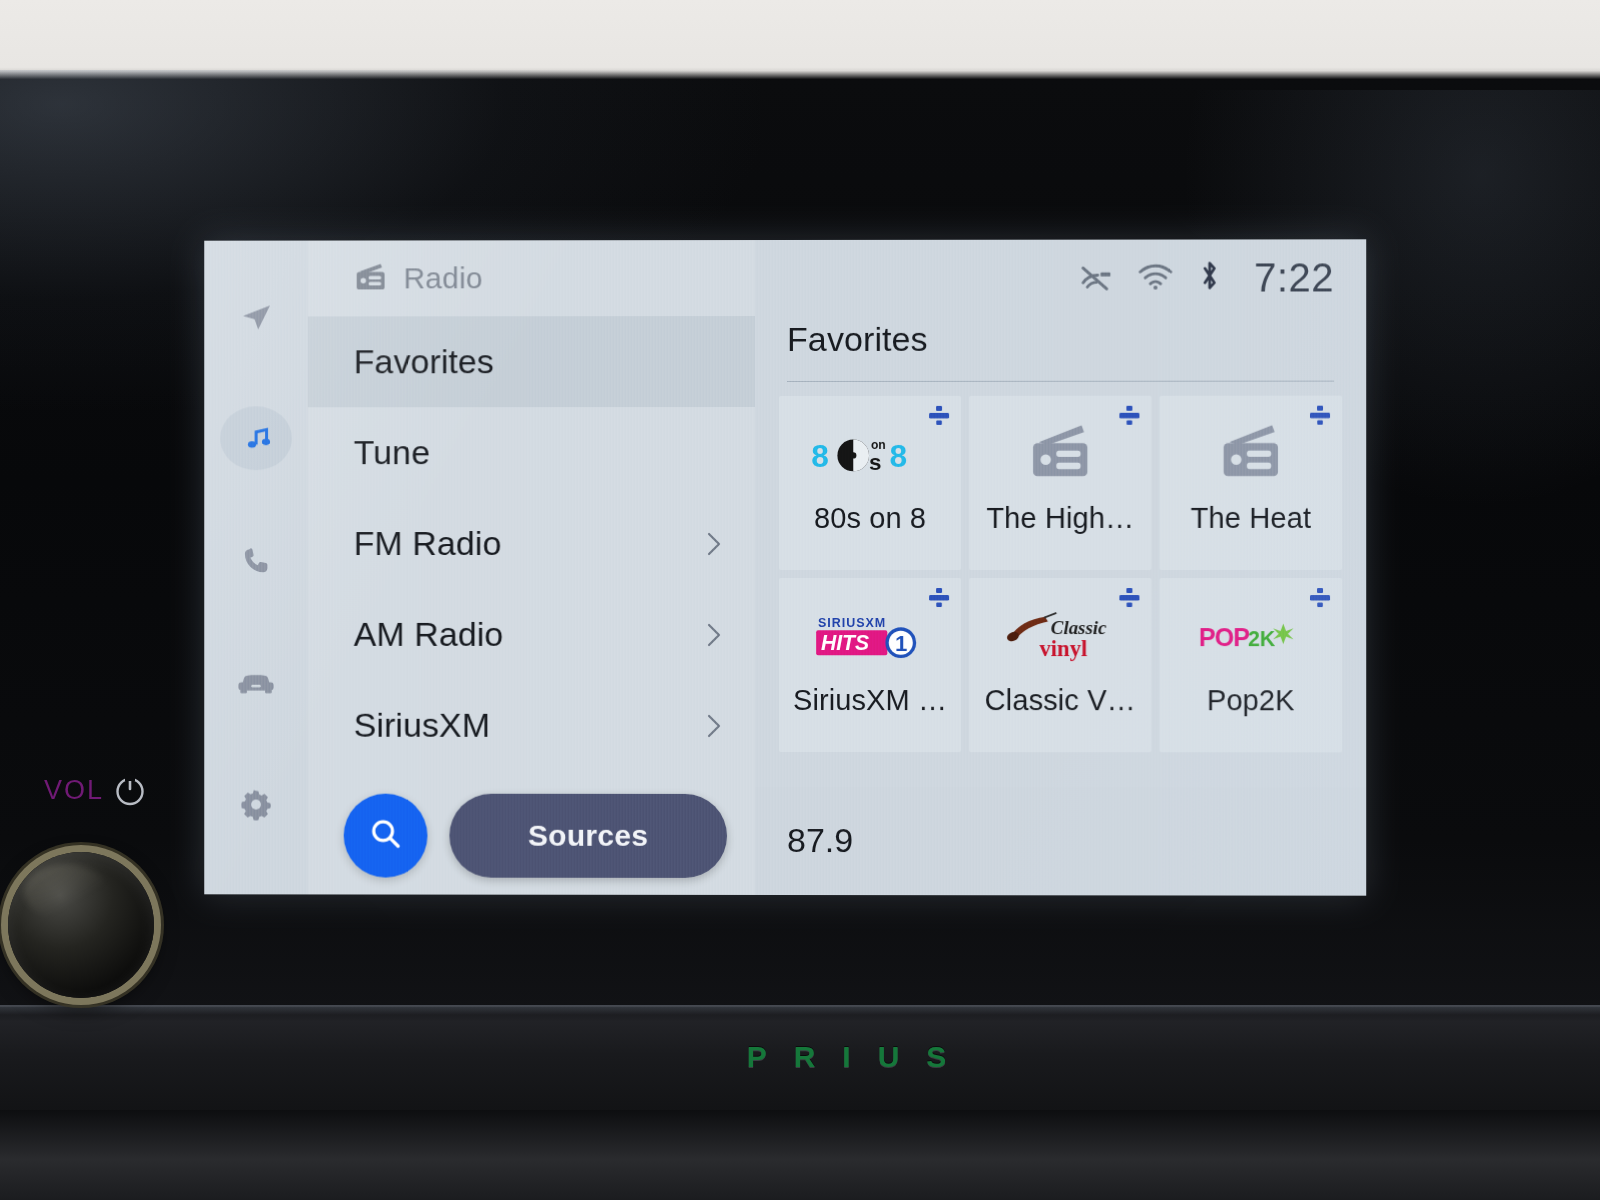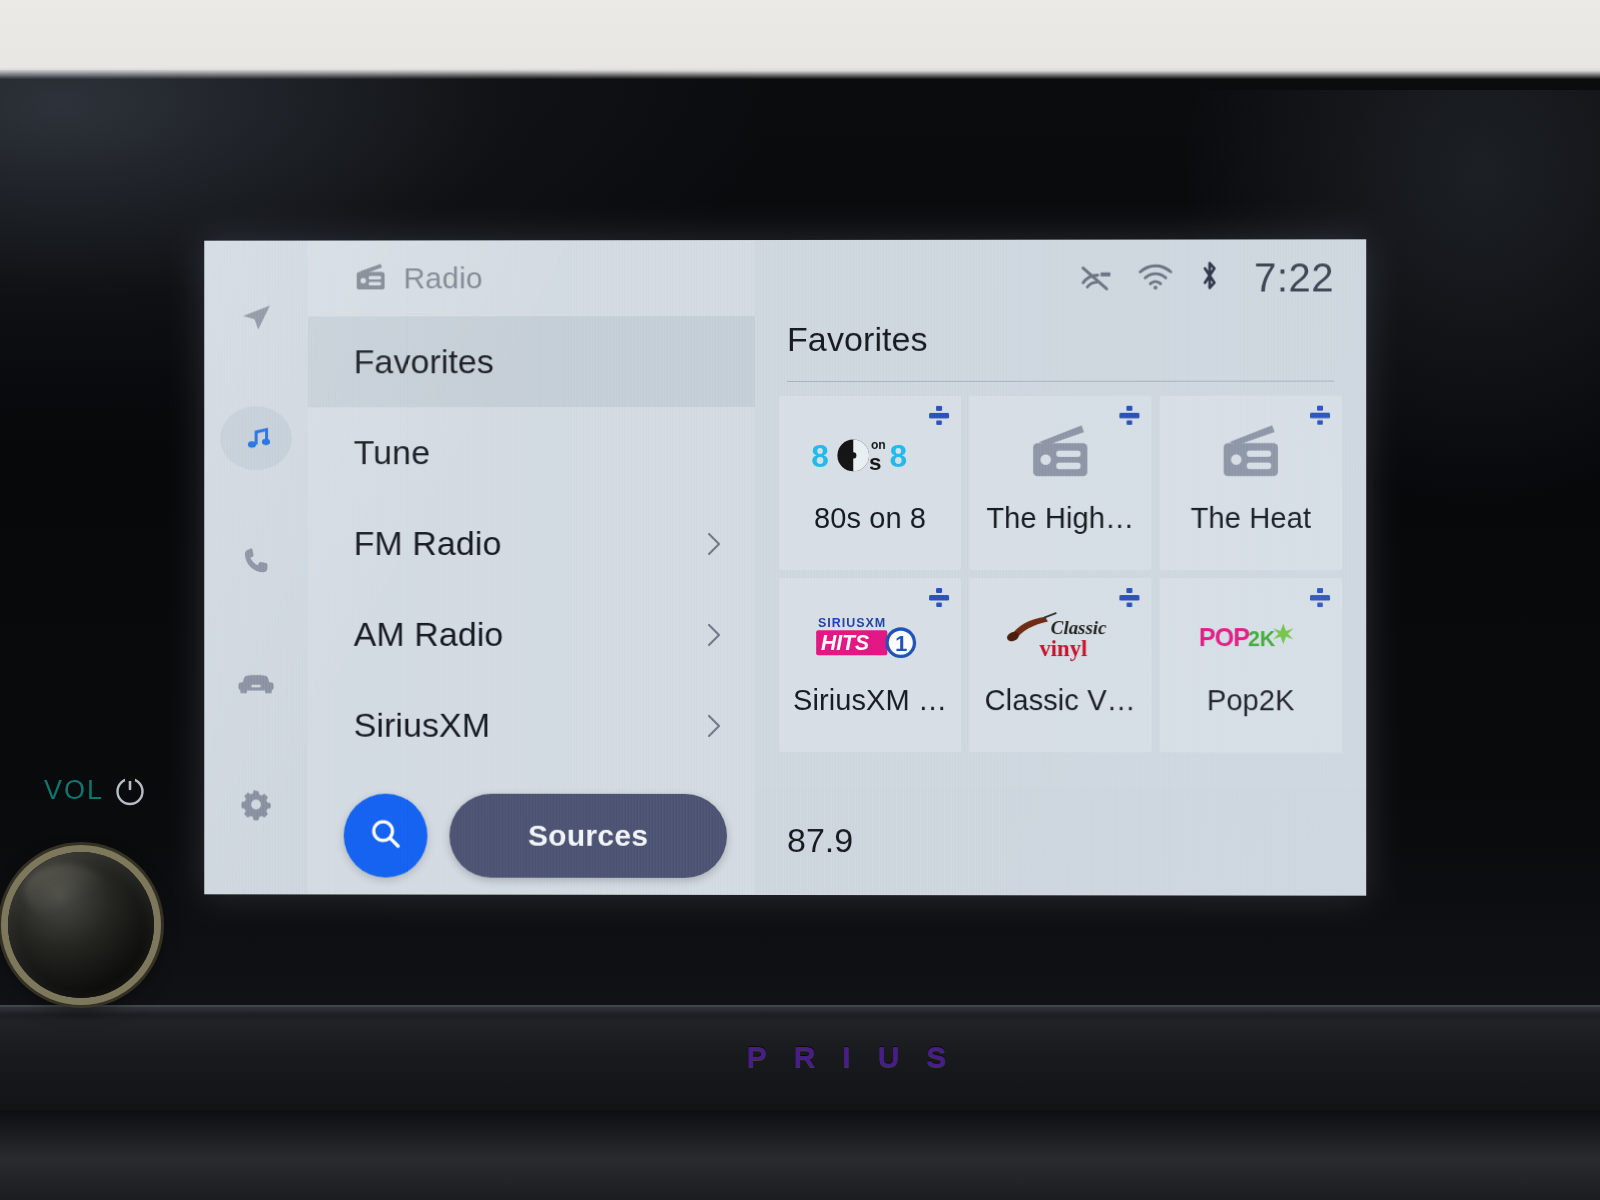--- a/index.html
+++ b/index.html
@@ -53,7 +53,7 @@
   
   #vol-label{
     position:absolute;left:44px;top:766px;width:150px;height:48px;
-    color:#0f766e;font-size:27px;letter-spacing:2px;font-weight:400;
+    color:#701a75;font-size:27px;letter-spacing:2px;font-weight:400;
     display:flex;align-items:center;gap:9px;
   }
   #power-glyph{display:inline-block;width:34px;height:34px;position:relative;}

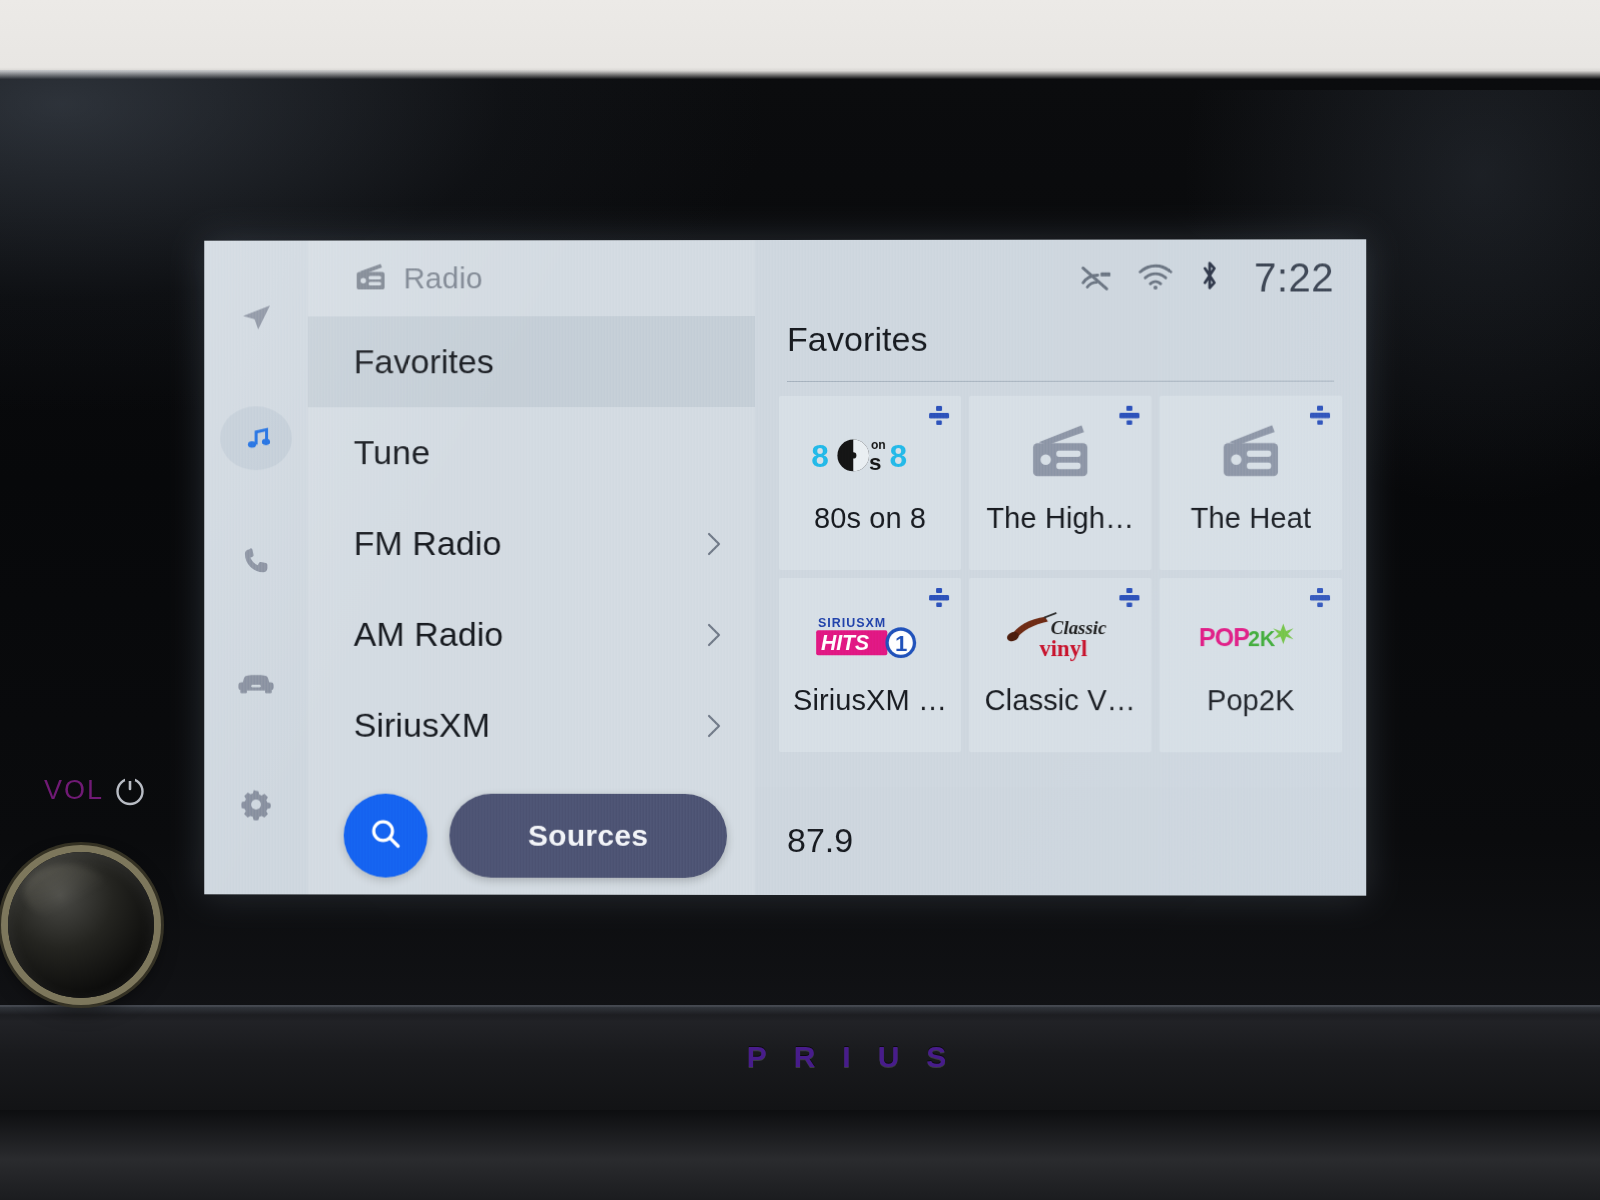--- a/index.html
+++ b/index.html
@@ -40,7 +40,7 @@
   }
   #prius-badge{
     position:absolute;left:620px;top:1034px;width:480px;height:46px;
-    color:#4c1d95;font-size:30px;letter-spacing:27px;font-weight:700;
+    color:#15803d;font-size:30px;letter-spacing:27px;font-weight:700;
     text-align:center;line-height:46px;
     text-shadow:0 1px 0 rgba(150,155,165,.30), 0 -1px 0 rgba(0,0,0,.6);
     opacity:.92;

